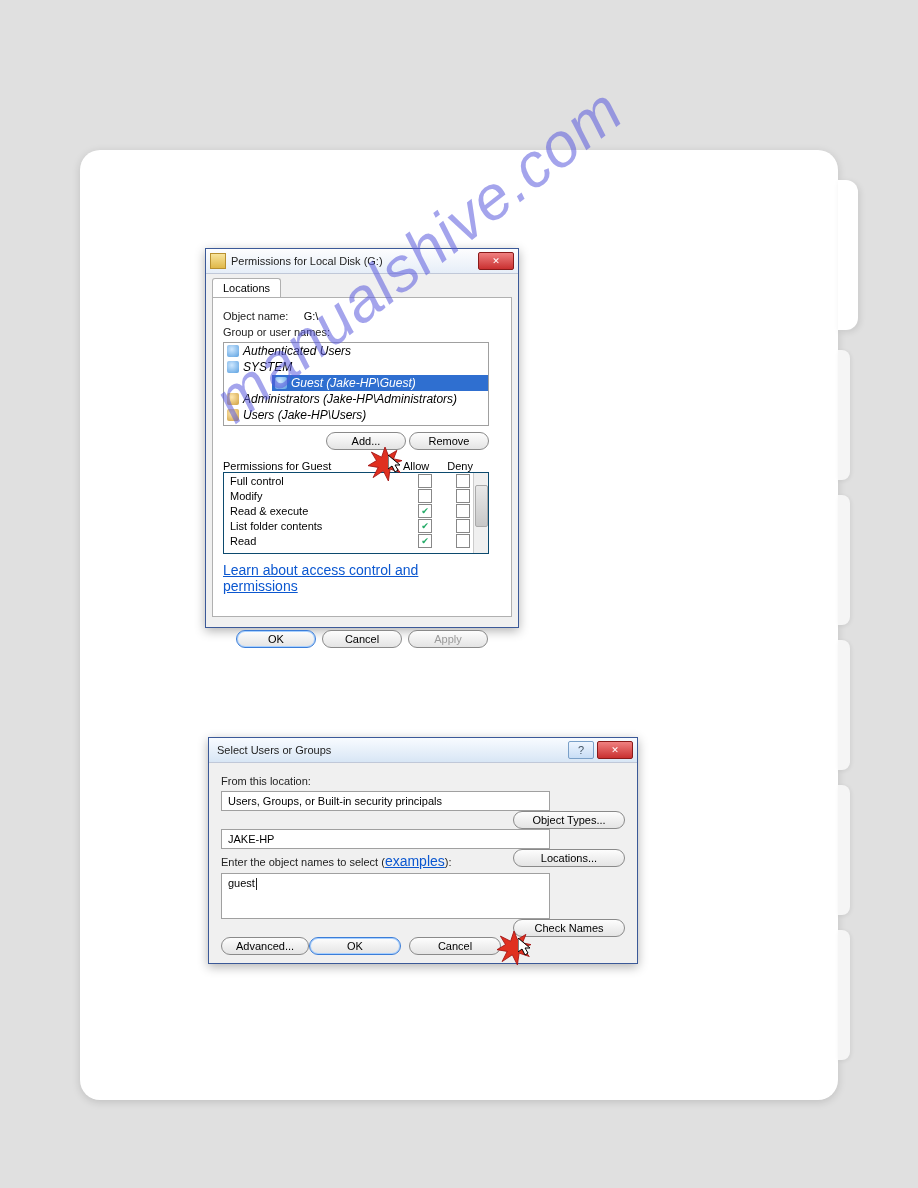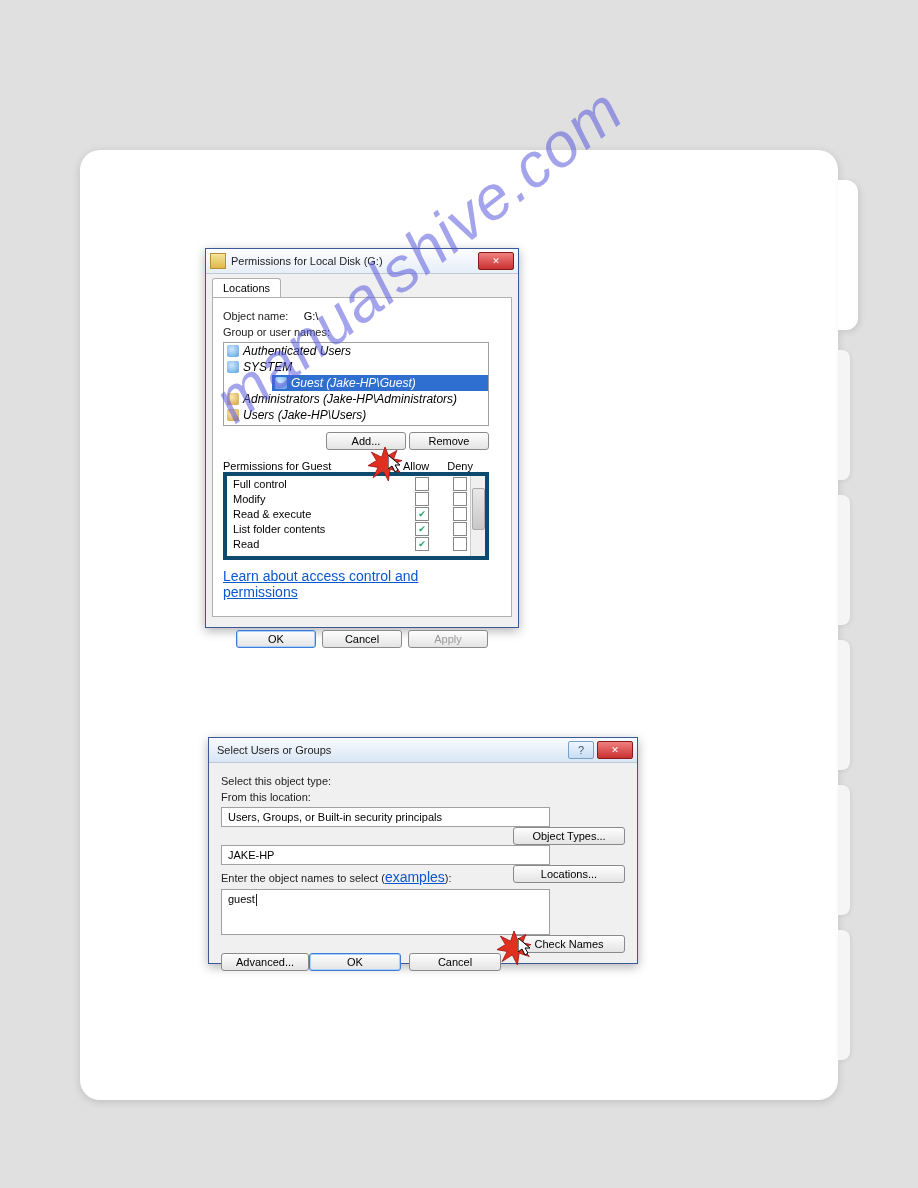--- a/index.html
+++ b/index.html
@@ -145,7 +145,7 @@
     justify-content: center;
     background: linear-gradient(#fdfdfd,#e4e4e4);
     border: 1px solid #8a8a8a;
-    border-radius: 3px;
+    border-radius: 9px;
     padding: 2px 14px;
     font-size: 11px;
     min-width: 50px;

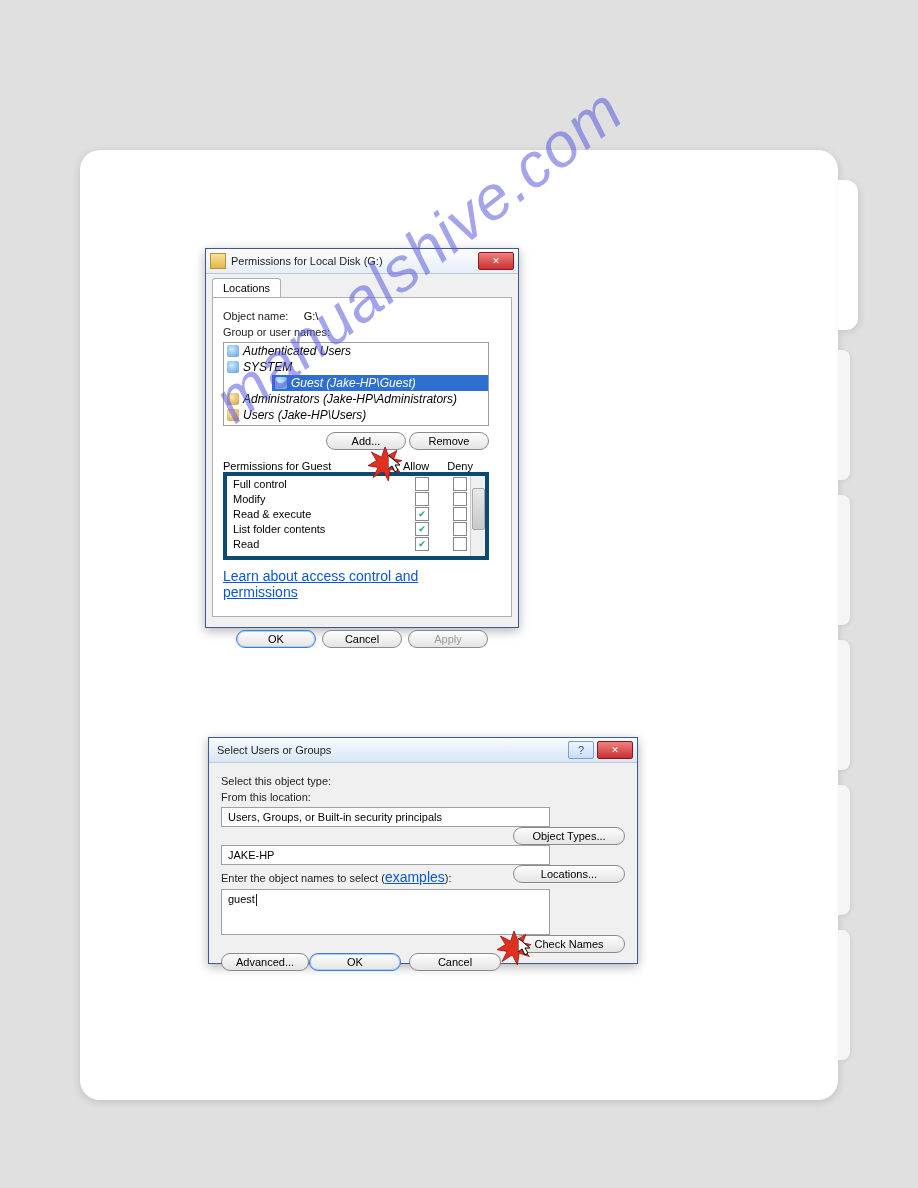--- a/index.html
+++ b/index.html
@@ -160,7 +160,7 @@
   }
   .perm-header .cols { display: flex; gap: 18px; margin-right: 16px;}
   .perm-list {
-    border: 4px solid #0c4a6e;
+    border: 1px solid #0c4a6e;
     height: 80px;
     overflow: hidden;
     background: #fff;

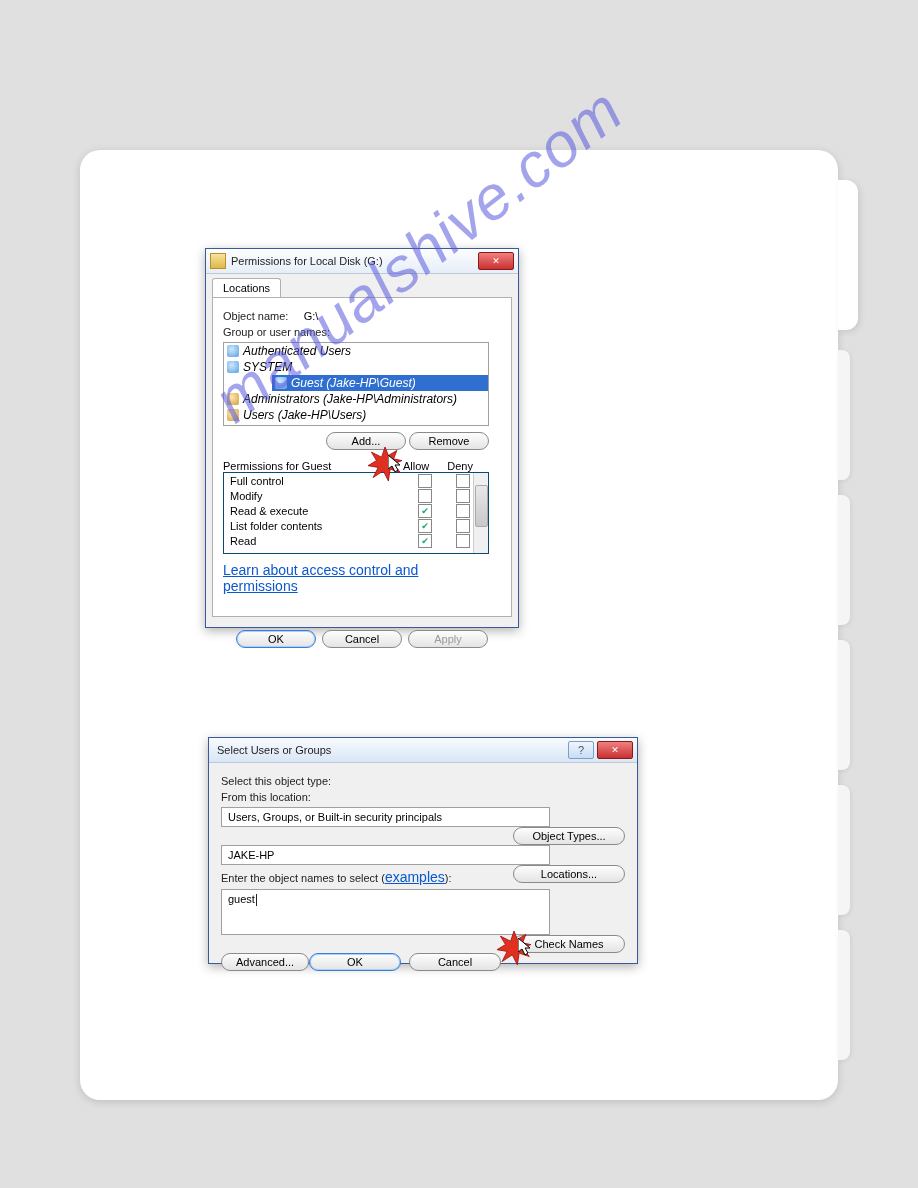--- a/index.html
+++ b/index.html
@@ -356,7 +356,6 @@
     <span class="tb-close">✕</span>
   </div>
   <div class="dlg2-body">
-    <div class="row label">Select this object type:</div>
     <div class="row label">From this location:</div>
     <div class="row">
       <span class="fld">Users, Groups, or Built-in security principals</span>

